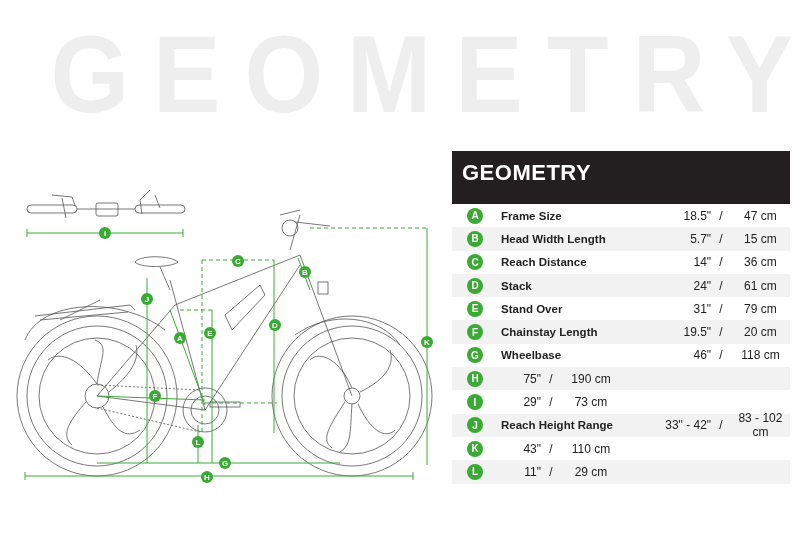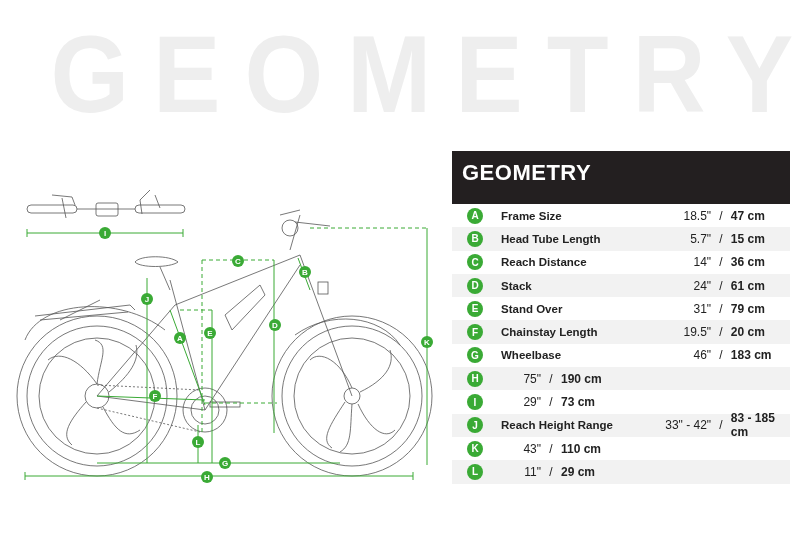--- a/index.html
+++ b/index.html
@@ -42,7 +42,7 @@
   .label { font-weight: 700; margin-left: 18px; width: 155px; font-size: 11.5px; }
   .imp { width: 58px; text-align: right; font-size: 12px; }
   .slash { width: 20px; text-align: center; font-size: 12px; }
-  .metric { width: 60px; text-align: left; font-size: 12px; font-weight: bold; }
+  .metric { width: 60px; text-align: center; font-size: 12px; }
 </style>
 </head>
 <body>

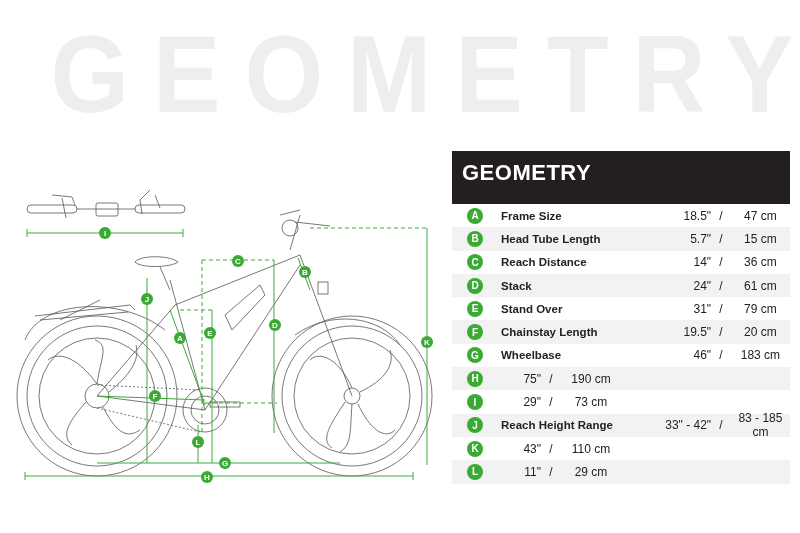--- a/index.html
+++ b/index.html
@@ -193,7 +193,7 @@
       </div>
     <div class="row alt">
         <span class="badge">B</span>
-        <span class="label">Head Tube Length</span>
+        <span class="label">Head Width Length</span>
         <span class="imp">5.7"</span>
         <span class="slash">/</span>
         <span class="metric">15 cm</span>

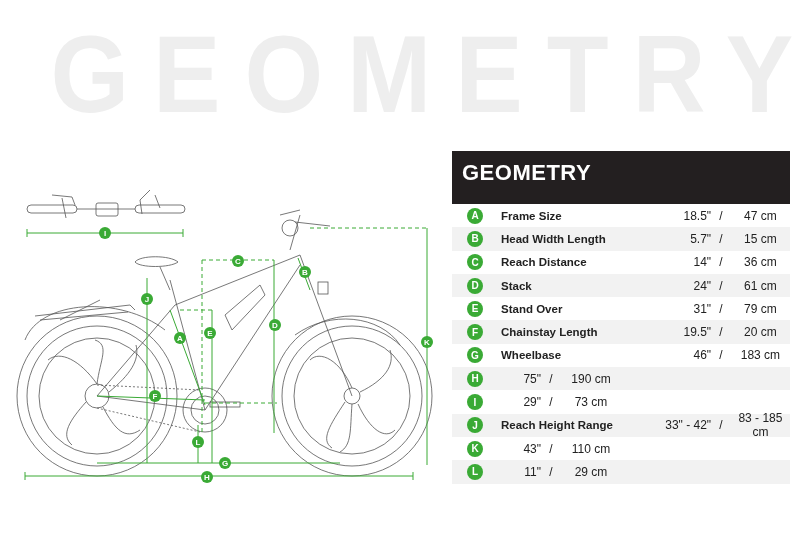--- a/index.html
+++ b/index.html
@@ -231,7 +231,7 @@
         <span class="label">Wheelbase</span>
         <span class="imp">46"</span>
         <span class="slash">/</span>
-        <span class="metric">183 cm</span>
+        <span class="metric">118 cm</span>
       </div>
     <div class="row alt">
         <span class="badge">H</span>

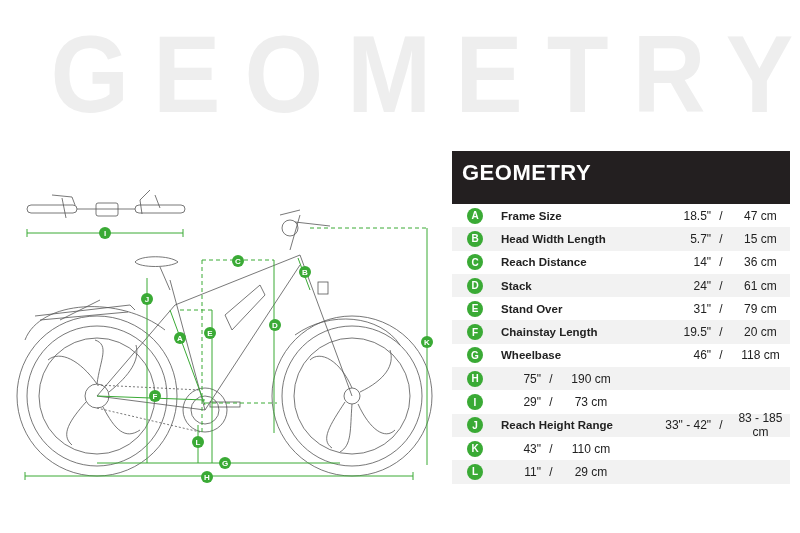--- a/index.html
+++ b/index.html
@@ -250,7 +250,7 @@
         <span class="label">Reach Height Range</span>
         <span class="imp">33" - 42"</span>
         <span class="slash">/</span>
-        <span class="metric">83 - 185 cm</span>
+        <span class="metric">83 - 102 cm</span>
       </div>
     <div class="row">
         <span class="badge">K</span>

